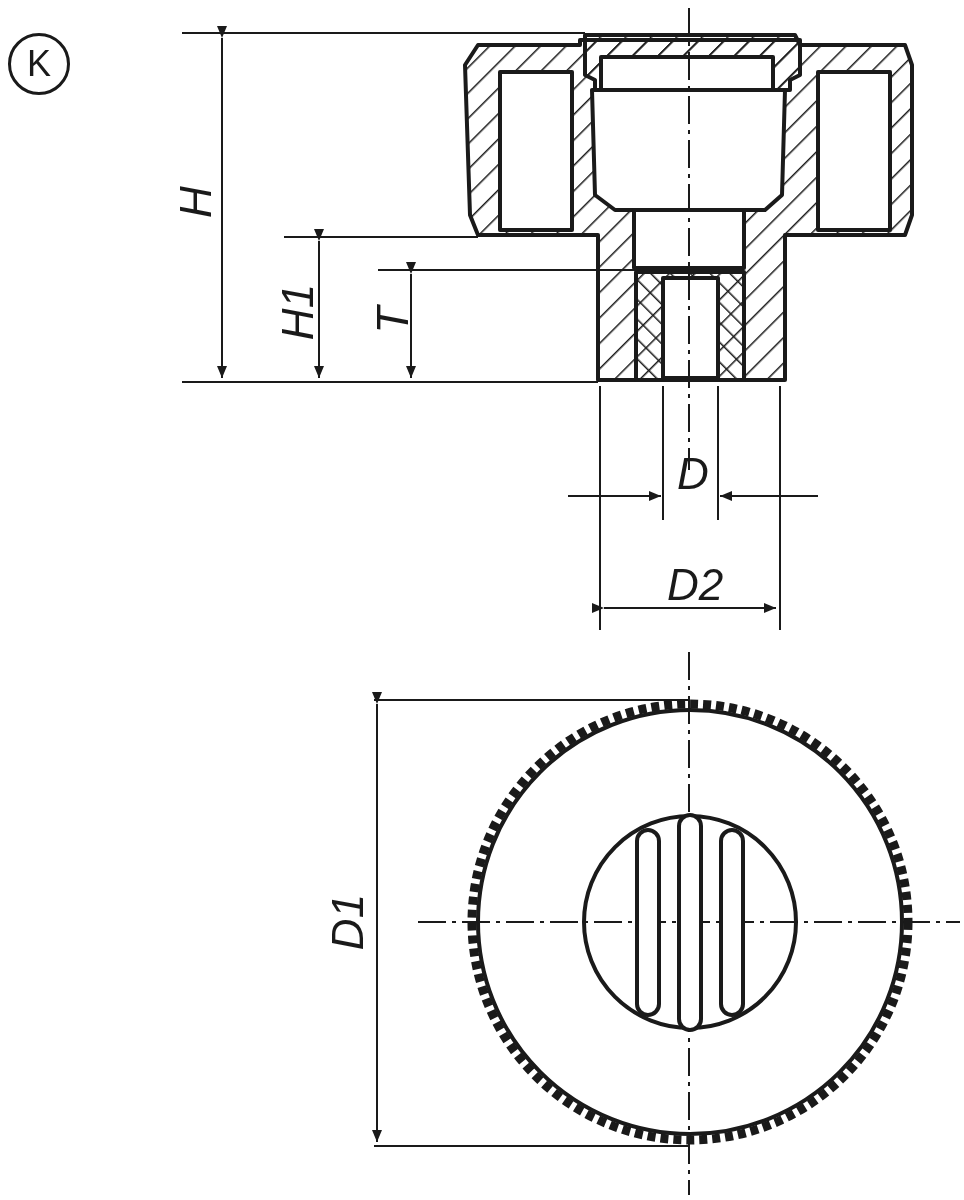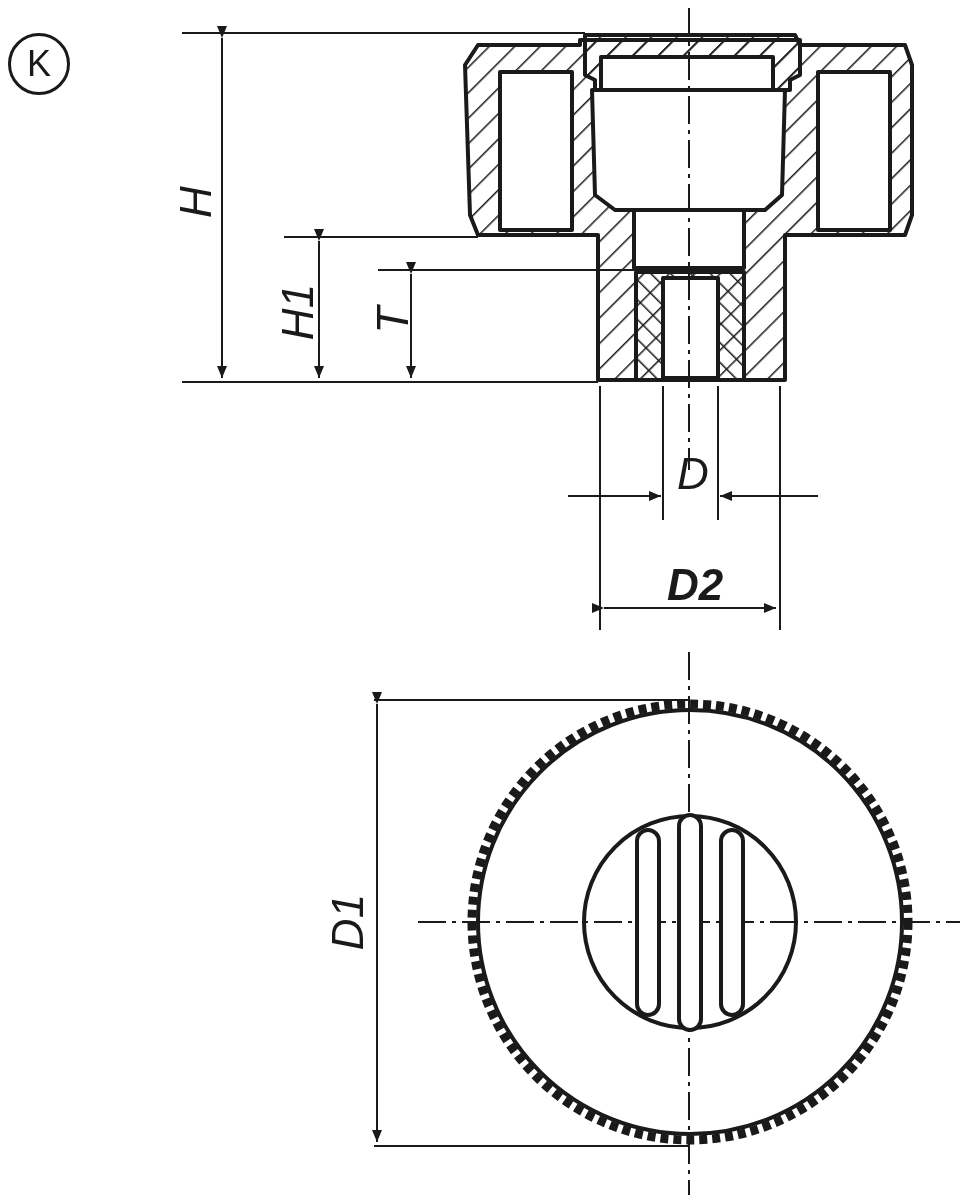--- a/index.html
+++ b/index.html
@@ -87,7 +87,7 @@
 <div class="lbl rot" style="left:270px;top:290px;">H1</div>
 <div class="lbl rot" style="left:380px;top:298px;">T</div>
 <div class="lbl" style="left:677px;top:452px;">D</div>
-<div class="lbl" style="left:667px;top:563px;font-weight:bold;">D2</div>
+<div class="lbl" style="left:667px;top:563px;">D2</div>
 <div class="lbl rot" style="left:320px;top:900px;">D1</div>
 
 </body></html>

